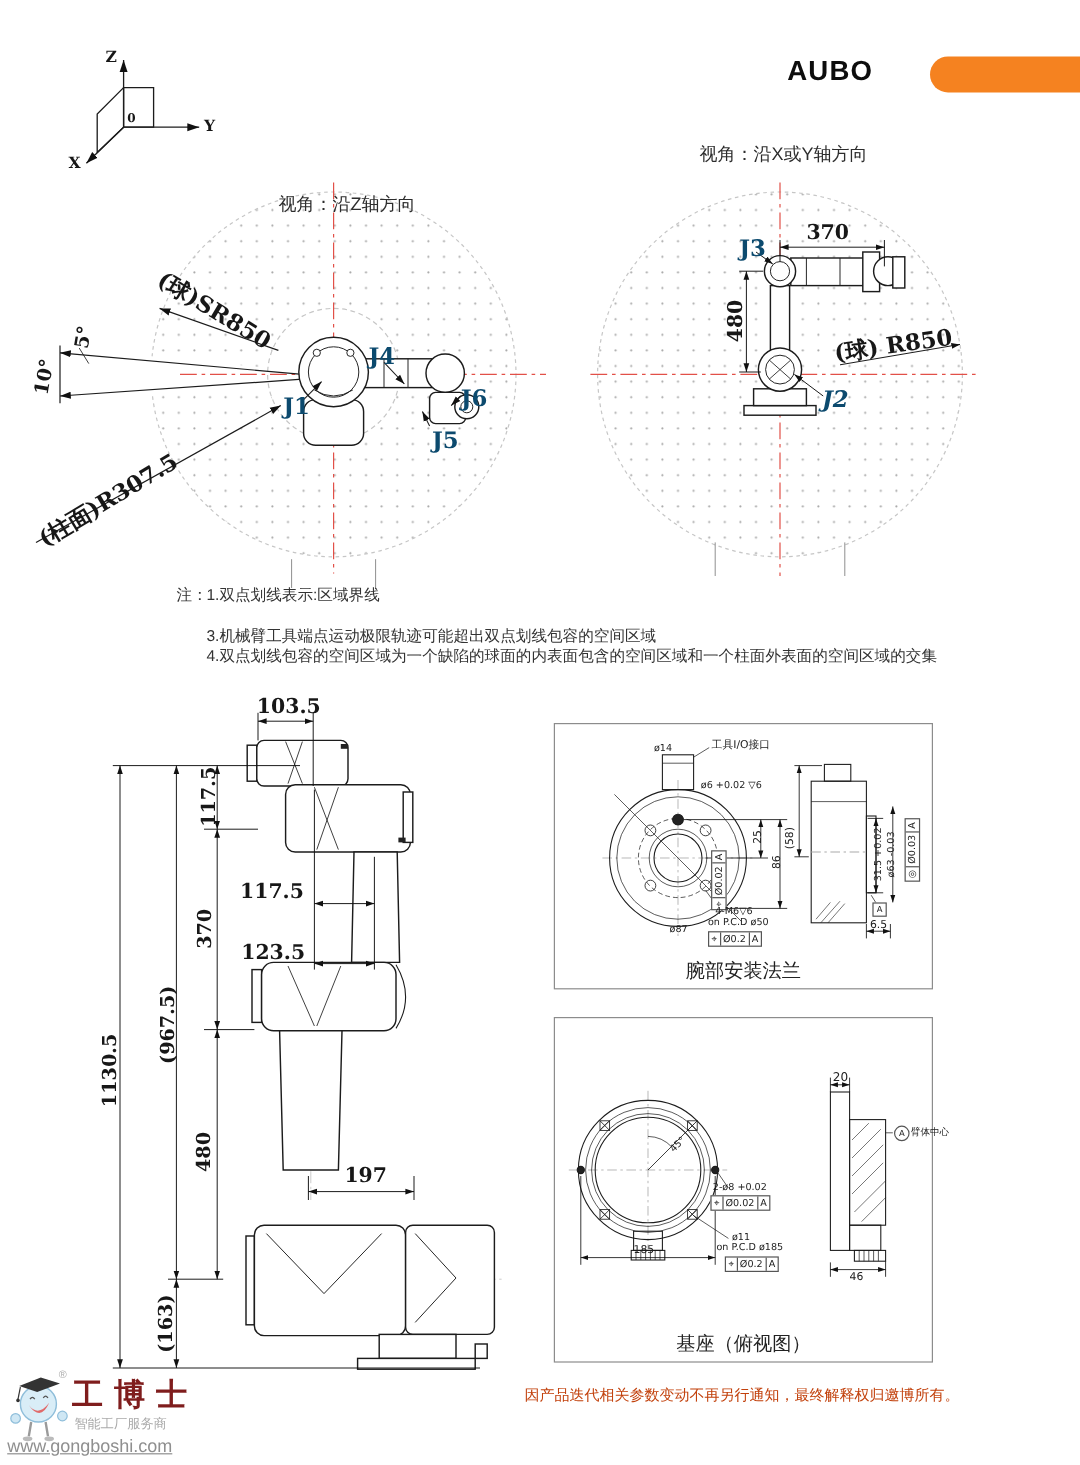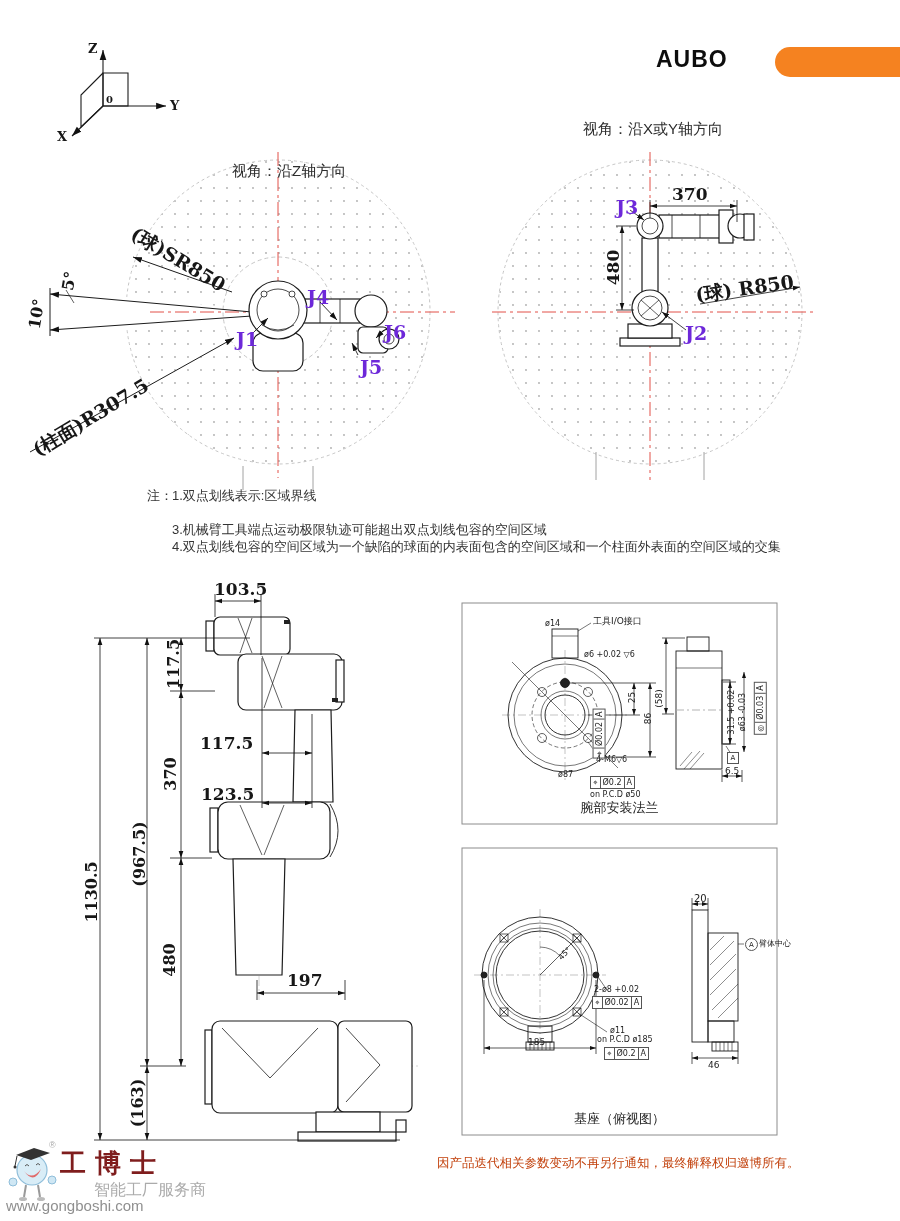--- a/index.html
+++ b/index.html
@@ -8,7 +8,7 @@
   .lbl{position:absolute;white-space:nowrap;line-height:1;}
   .cad{font-family:"DejaVu Serif",serif;font-weight:700;color:#171717;}
   .cn{font-family:"Liberation Sans",sans-serif;color:#2d2d2d;}
-  .joint{font-family:"DejaVu Serif",serif;font-weight:700;font-size:19px;color:#6d28d9;}
+  .joint{font-family:"DejaVu Serif",serif;font-weight:700;font-size:19px;color:#0c4a6e;}
   .tiny{font-size:8px;font-weight:400;font-family:"DejaVu Sans",sans-serif;color:#222;}
   .fcf{position:absolute;display:flex;border:1px solid #555;background:#fff;font:8px "DejaVu Sans",sans-serif;color:#222;height:11px;align-items:stretch;}
   .fcf span{padding:0 2px;border-right:1px solid #555;display:flex;align-items:center;}

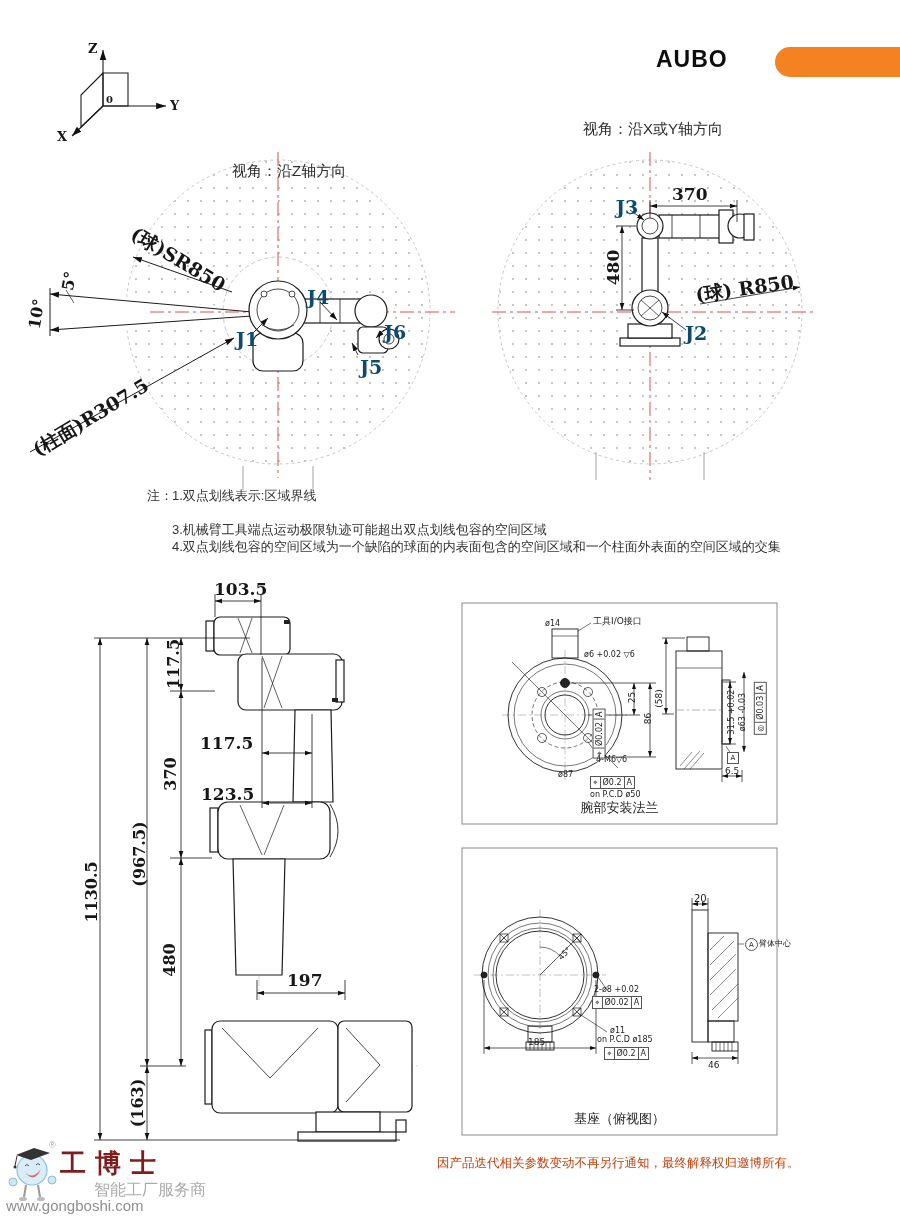--- a/index.html
+++ b/index.html
@@ -329,7 +329,7 @@
 <span class="lbl cad" style="left:596px;top:259px;font-size:17px;transform:rotate(-90deg);">480</span>
 <span class="lbl cad" style="left:695px;top:279px;font-size:19px;transform:rotate(-8deg);">(球) R850</span>
 <span class="lbl joint" style="left:616px;top:198px;">J3</span>
-<span class="lbl joint" style="left:685px;top:324px;">J2</span>
+<span class="lbl joint" style="left:685px;top:324px;font-style:italic;">J2</span>
 
 <span class="note-line" style="left:147px;top:487px;">注：</span>
 <span class="note-line" style="left:172px;top:487px;">1.双点划线表示:区域界线</span>

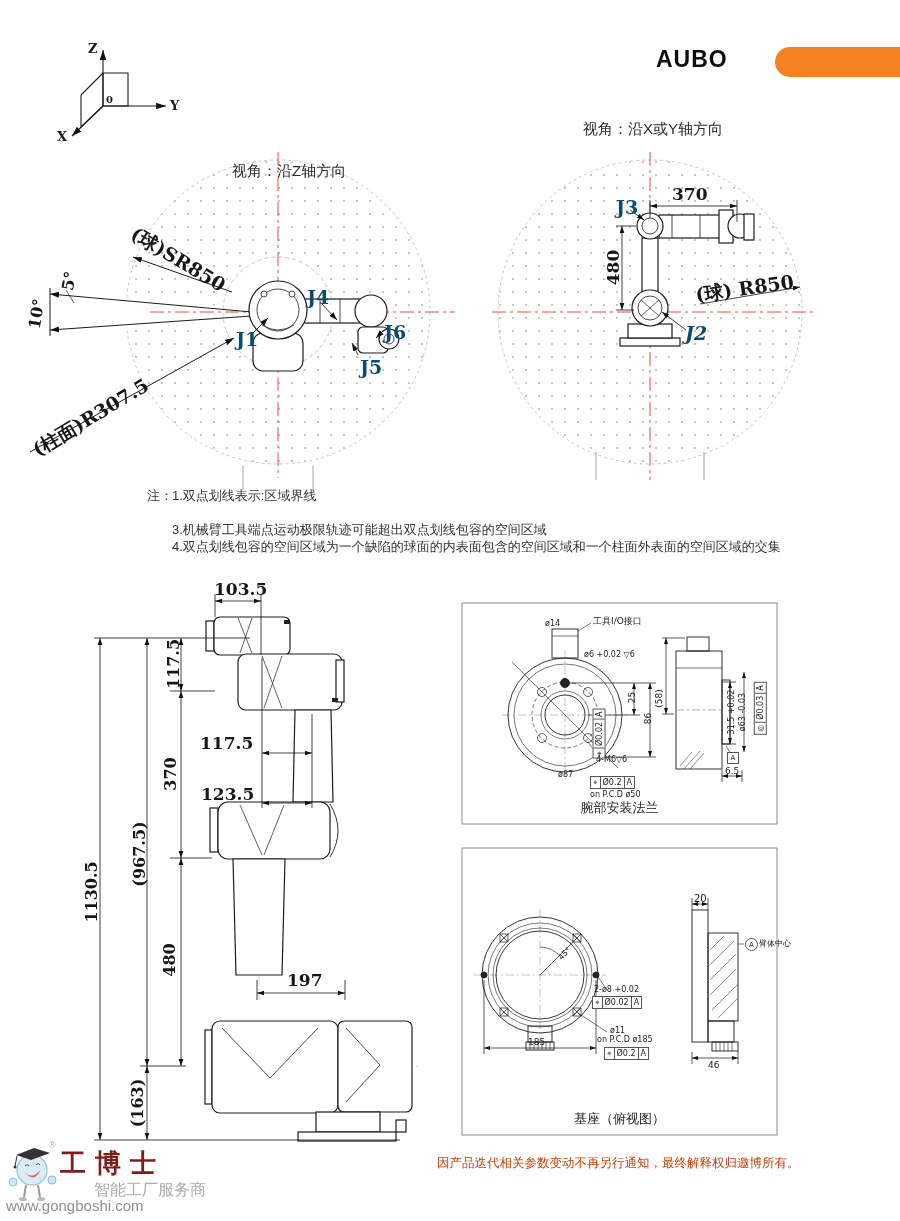--- a/index.html
+++ b/index.html
@@ -359,7 +359,7 @@
 </div>
 <span class="lbl tiny" style="left:558px;top:771px;">ø87</span>
 <span class="lbl tiny" style="left:596px;top:756px;">4-M6▽6</span>
-<span class="lbl tiny" style="left:590px;top:791px;">on P.C.D ø50</span>
+<span class="lbl tiny" style="left:590px;top:765px;">on P.C.D ø50</span>
 <div class="fcf" style="left:590px;top:776px;">
   <span>⌖</span>
       <span>Ø0.2</span>

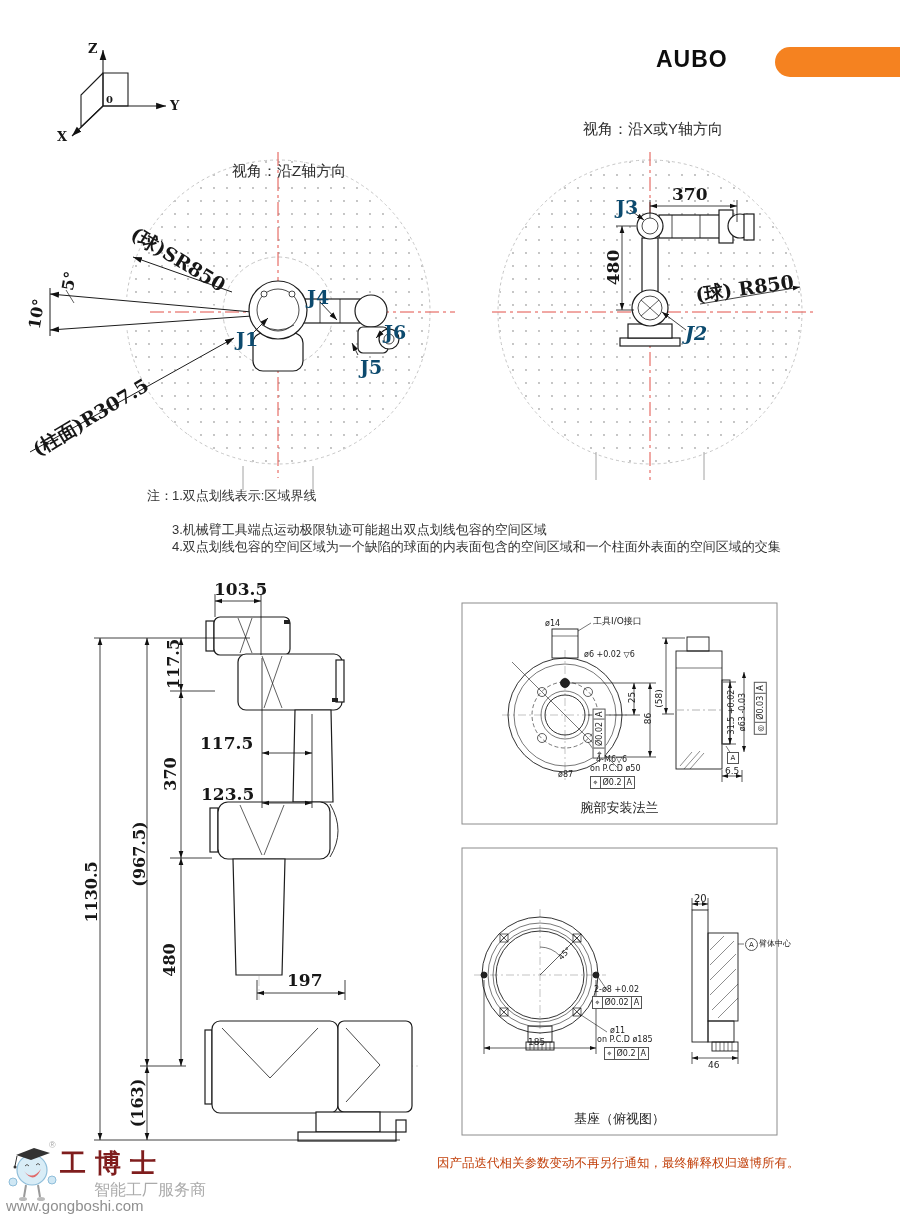--- a/index.html
+++ b/index.html
@@ -13,7 +13,7 @@
   .fcf{position:absolute;display:flex;border:1px solid #555;background:#fff;font:8px "DejaVu Sans",sans-serif;color:#222;height:11px;align-items:stretch;}
   .fcf span{padding:0 2px;border-right:1px solid #555;display:flex;align-items:center;}
   .fcf span:last-child{border-right:none;}
-  .cap{position:absolute;left:462px;width:315px;text-align:center;font-size:13px;color:#222;}
+  .cap{position:absolute;left:462px;width:315px;text-align:center;font-size:16px;color:#222;}
   .brand{position:absolute;left:656px;top:46px;font-size:23px;font-weight:700;letter-spacing:1px;color:#0d0d0d;font-family:"Liberation Sans",sans-serif;}
   .pill{position:absolute;left:775px;top:47px;width:140px;height:30px;border-radius:15px;}
   .note-line{position:absolute;font-size:13px;color:#333;}

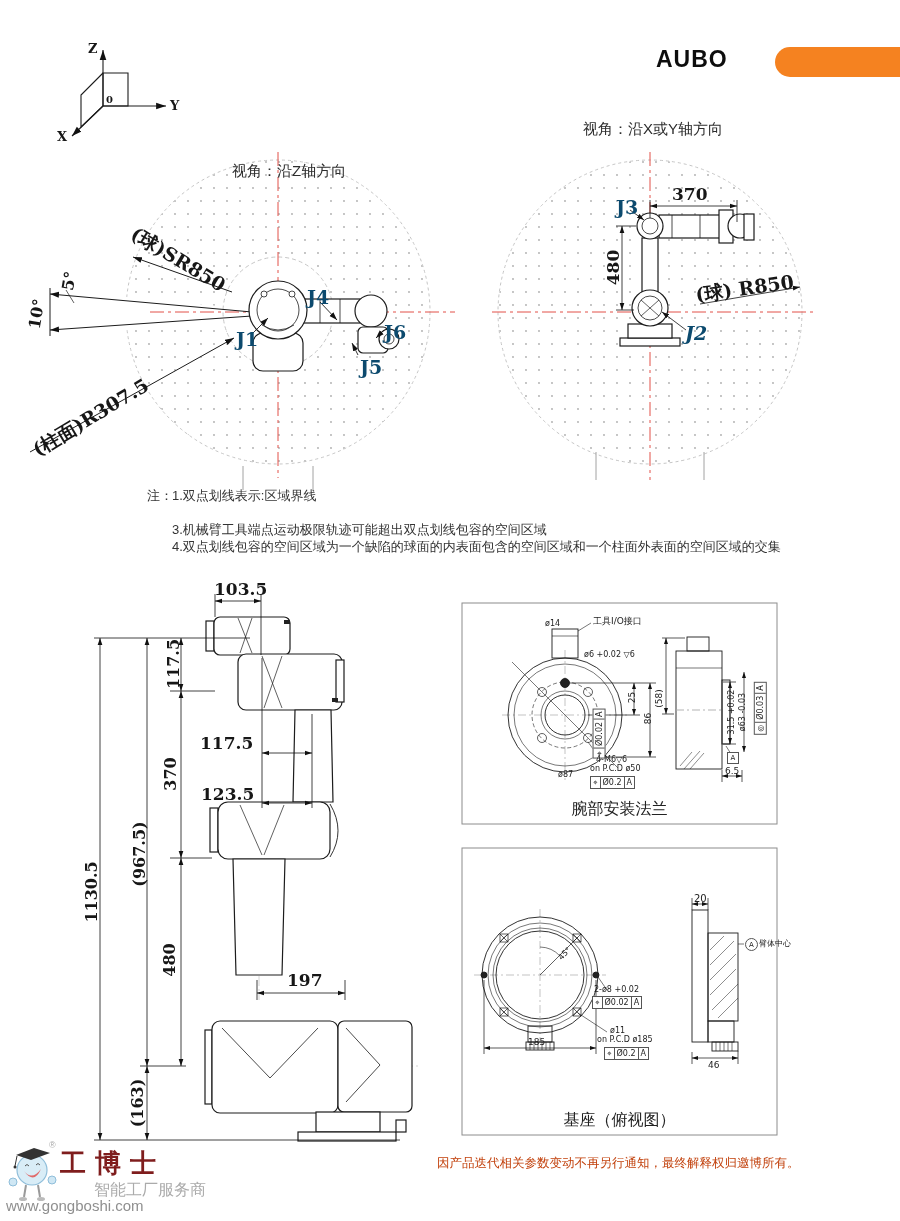--- a/index.html
+++ b/index.html
@@ -405,7 +405,7 @@
 <span class="lbl cn" style="left:437px;top:1157px;font-size:12.5px;color:#c2410c;">因产品迭代相关参数变动不再另行通知，最终解释权归邀博所有。</span>
 <span class="lbl" style="left:60px;top:1150px;font-size:26px;font-weight:700;letter-spacing:9px;color:#7f1d1d;font-family:'DejaVu Serif',serif;">工博士</span>
 <span class="lbl" style="left:49px;top:1141px;font-size:9px;color:#aaa;">®</span>
-<span class="lbl cn" style="left:62px;top:1182px;font-size:16px;color:#ababab;margin-left:32px;">智能工厂服务商</span>
+<span class="lbl cn" style="left:62px;top:1182px;font-size:11px;color:#ababab;">智能工厂服务商</span>
 <span class="lbl cn" style="left:6px;top:1198px;font-size:15px;color:#8f8f8f;">www.gongboshi.com</span>
 
 </div>

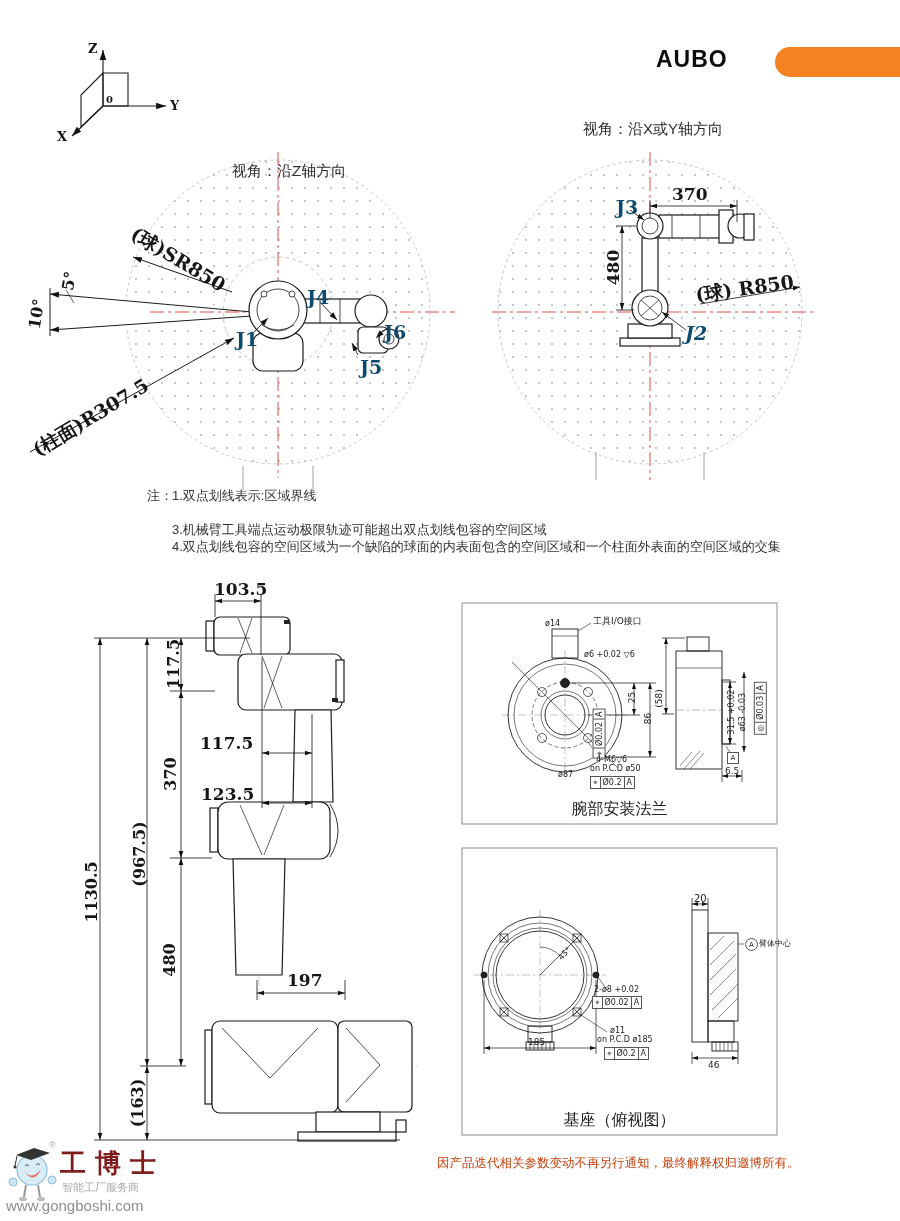--- a/index.html
+++ b/index.html
@@ -406,7 +406,7 @@
 <span class="lbl" style="left:60px;top:1150px;font-size:26px;font-weight:700;letter-spacing:9px;color:#7f1d1d;font-family:'DejaVu Serif',serif;">工博士</span>
 <span class="lbl" style="left:49px;top:1141px;font-size:9px;color:#aaa;">®</span>
 <span class="lbl cn" style="left:62px;top:1182px;font-size:11px;color:#ababab;">智能工厂服务商</span>
-<span class="lbl cn" style="left:6px;top:1198px;font-size:15px;color:#8f8f8f;">www.gongboshi.com</span>
+<span class="lbl cn" style="left:6px;top:1198px;font-size:15px;color:#8f8f8f;text-decoration:underline;">www.gongboshi.com</span>
 
 </div>
 

